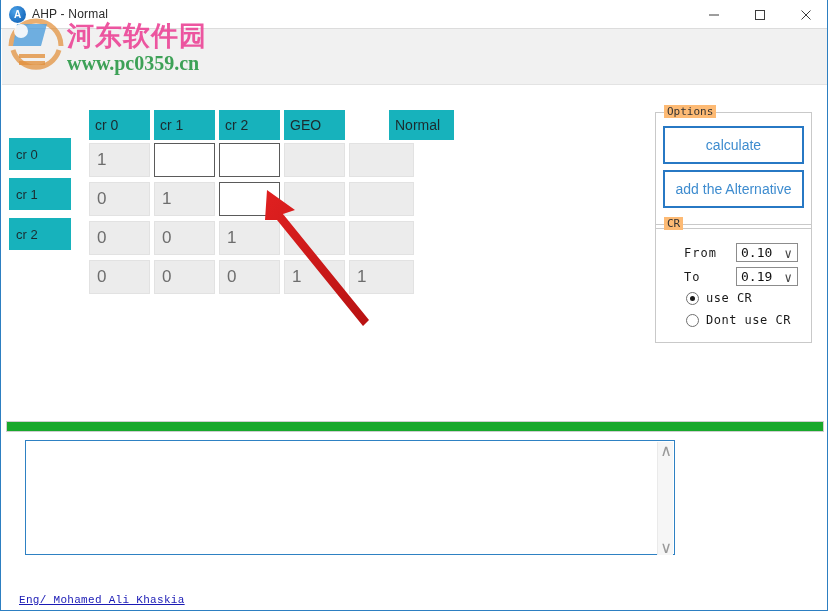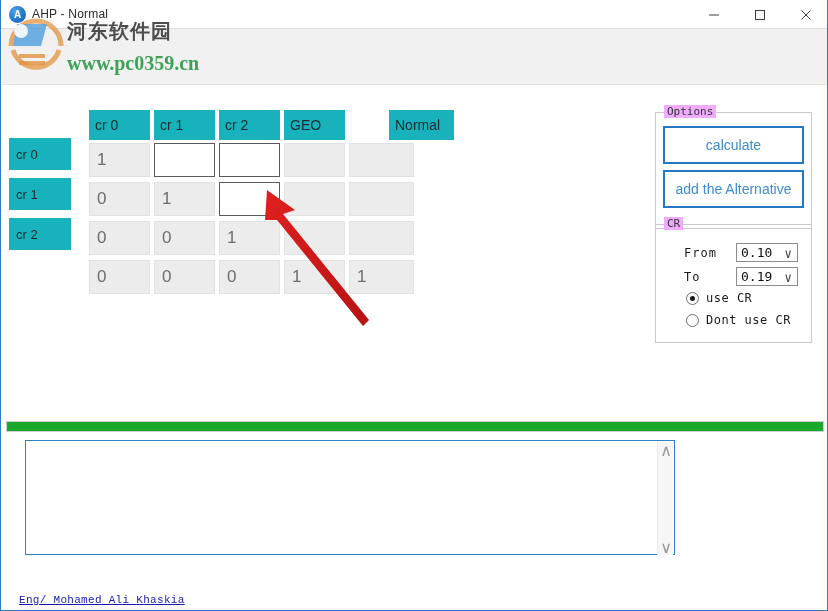--- a/index.html
+++ b/index.html
@@ -74,7 +74,7 @@
   }
   .wm-cn {
     position: absolute; left: 62px; top: 4px;
-    font-size: 20px; font-weight: bold; color: #404040;
+    font-size: 27px; font-weight: bold; color: #ec4899;
     font-family: "DejaVu Sans", sans-serif;
     letter-spacing: 1px;
     white-space: nowrap;

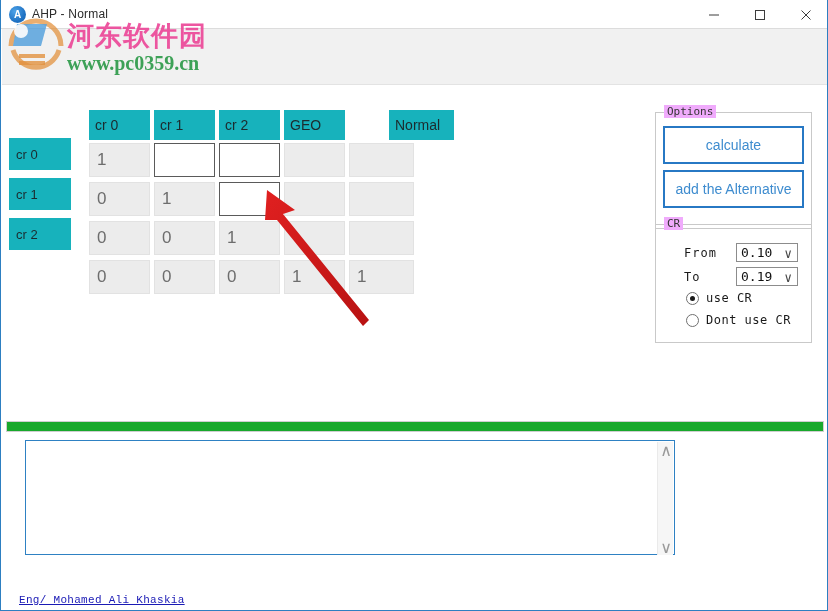--- a/index.html
+++ b/index.html
@@ -145,7 +145,7 @@
   }
   .group-title {
     position: absolute; top: -8px; left: 8px;
-    background: #f0abfc;
+    background: #fdba74;
     padding: 0 3px;
     font-size: 11px; color: #333333;
     font-family: "DejaVu Sans Mono", monospace;

